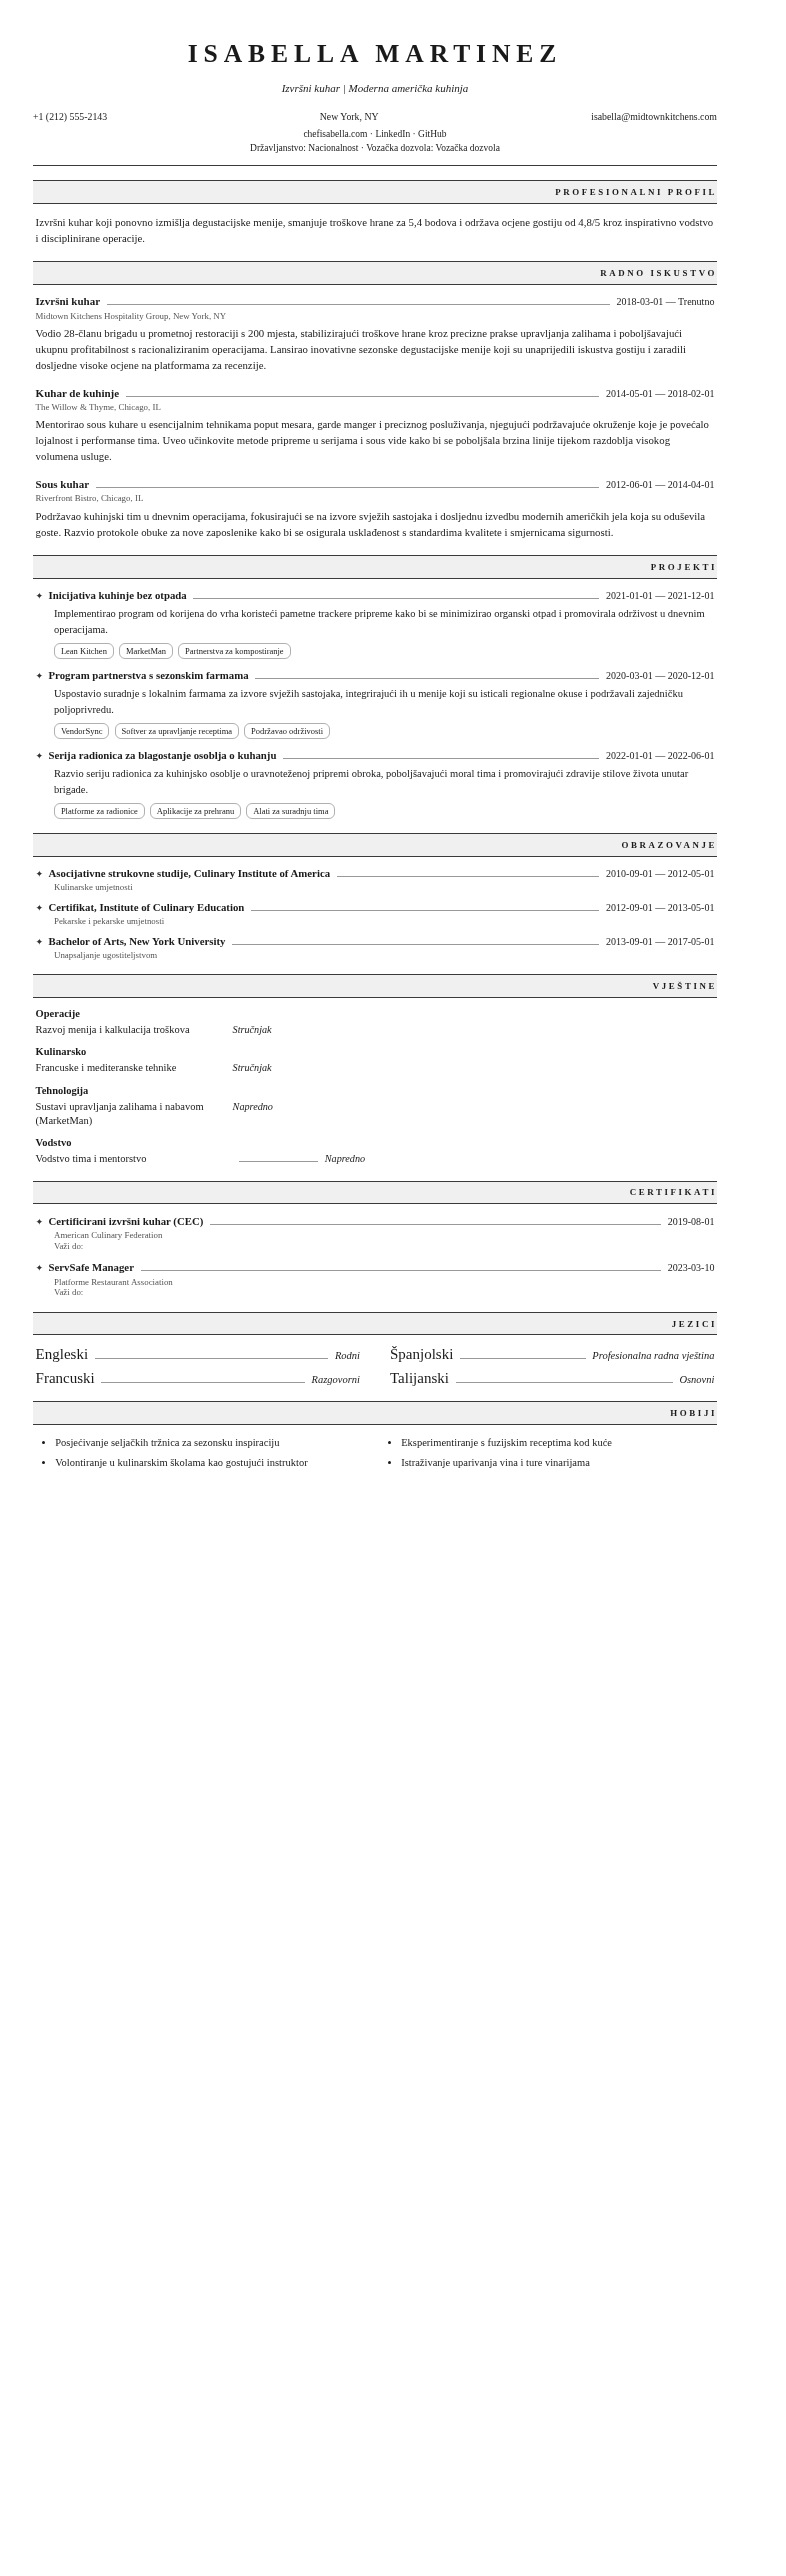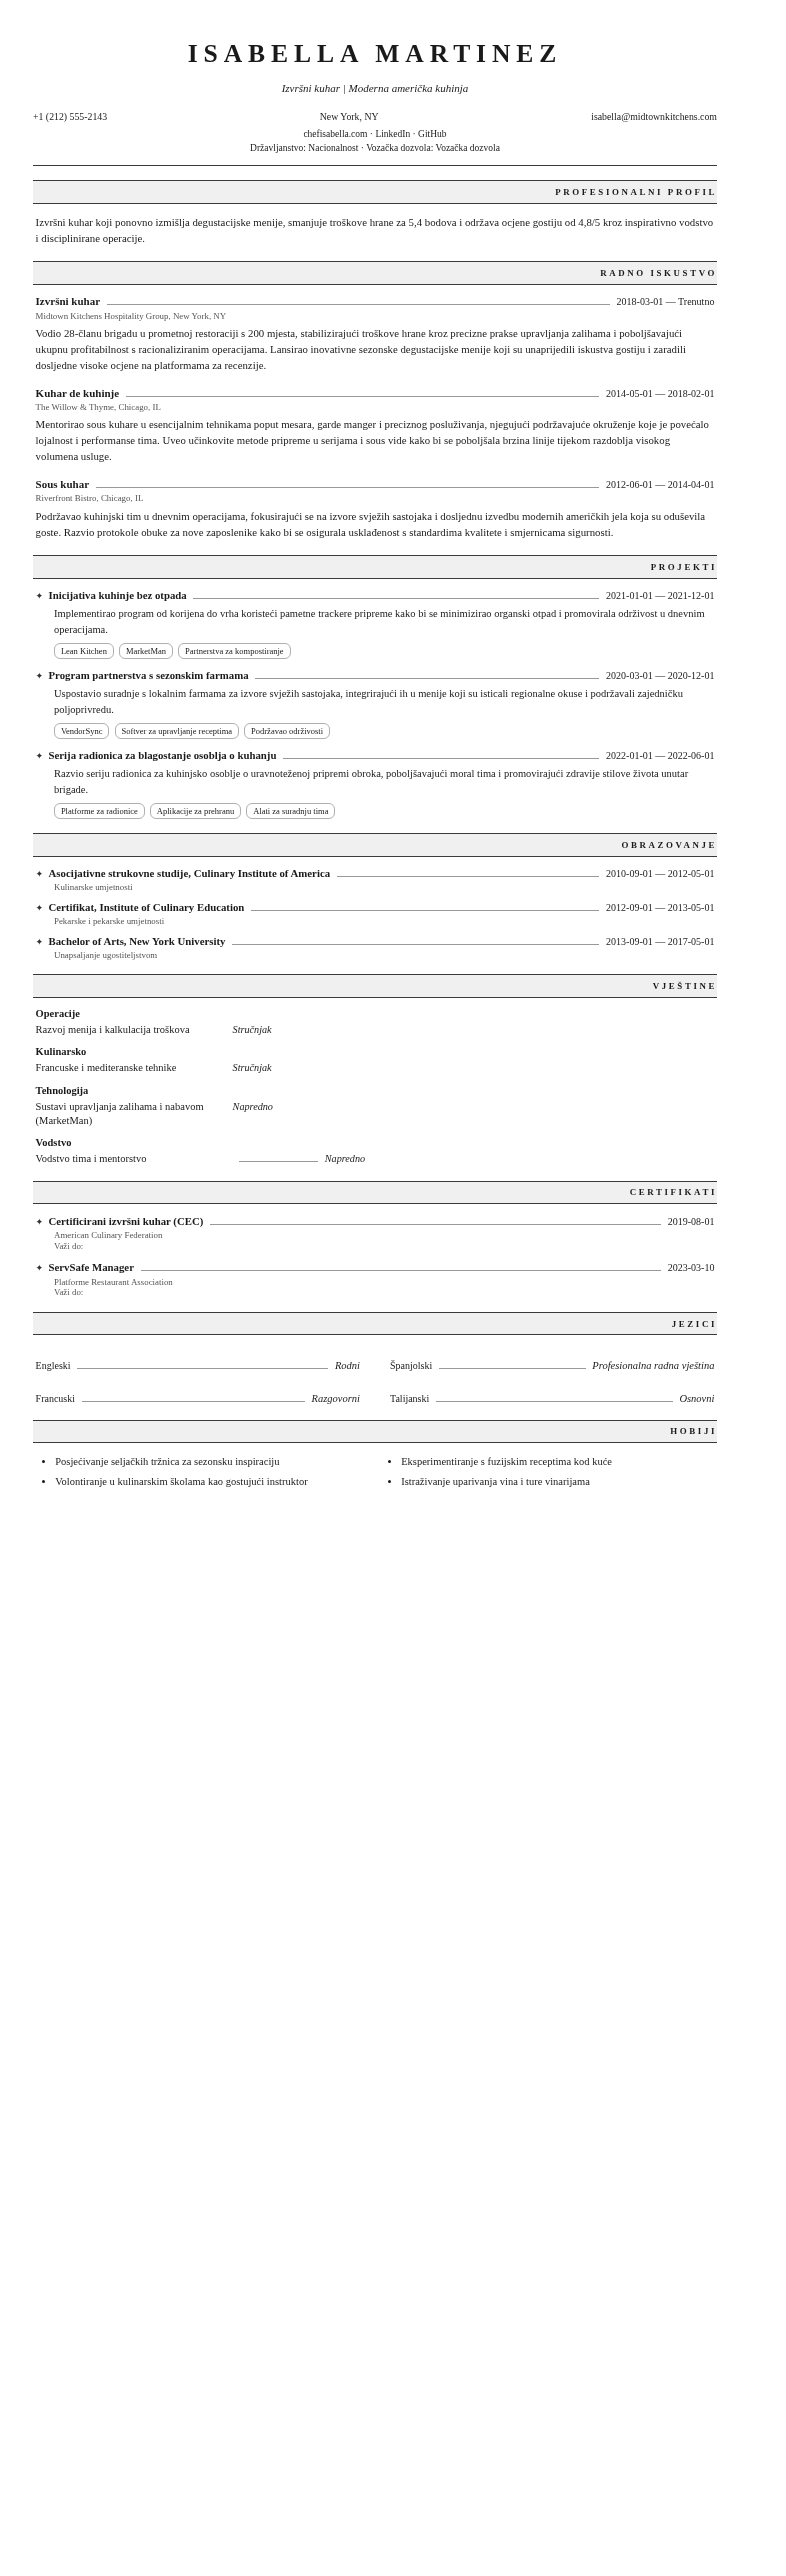--- a/index.html
+++ b/index.html
@@ -188,7 +188,7 @@
     row-gap: 6.6px;
   }
   .lang-row { display: flex; align-items: baseline; }
-  .lang-name { font-size: 10px; white-space: nowrap; margin-top: 14px; }
+  .lang-name { font-size: 15px; white-space: nowrap; }
   .lang-level { font-size: 10.5px; font-style: italic; white-space: nowrap; }
   
   .hobby-grid {

